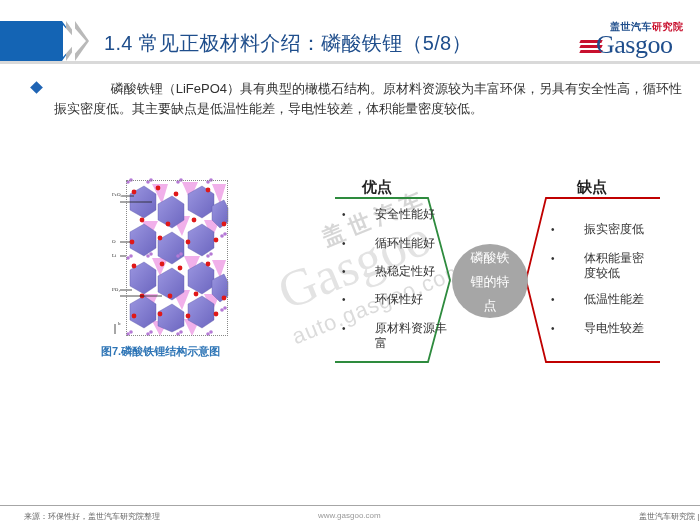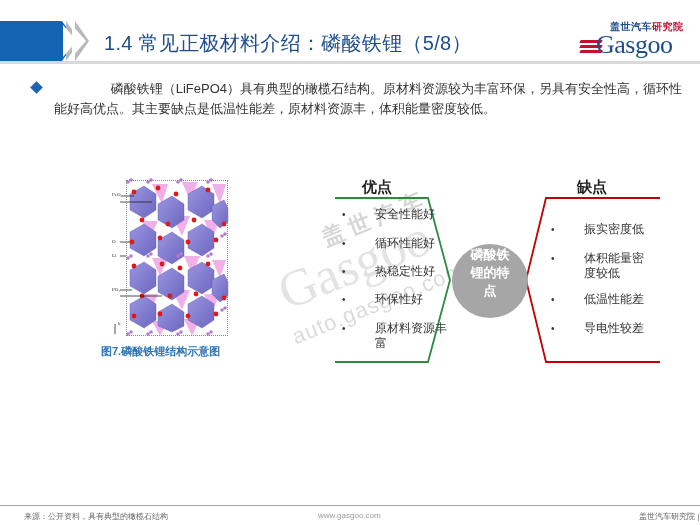--- a/index.html
+++ b/index.html
@@ -92,7 +92,7 @@
 <div class="intro">
   <div class="intro-bullet"></div>
   <div class="intro-text">磷酸铁锂（LiFePO4）具有典型的橄榄石结构。原材料资源较为丰富环保，另具有安全性高，循环性</div>
-  <div class="intro-text-line2">能好高优点。其主要缺点是低温性能差，原材料资源丰，体积能量密度较低。</div>
+  <div class="intro-text-line2">振实密度低。其主要缺点是低温性能差，导电性较差，体积能量密度较低。</div>
 </div>
 
 <div class="crystal">

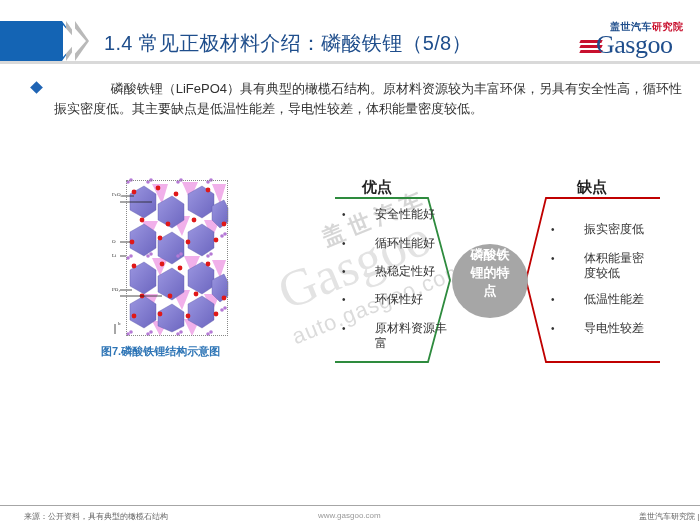--- a/index.html
+++ b/index.html
@@ -55,7 +55,7 @@
   .list-item .dot { position: absolute; left: 0; top: 0; font-size: 10px; }
   .list-item .txt { position: absolute; left: 13px; top: 0; margin-left: 20px; }
   .center-ellipse { position: absolute; left: 452px; top: 244px; width: 76px; height: 74px; border-radius: 50%; background: #a6a6a6; }
-  .center-text { position: absolute; left: 468px; top: 246px; width: 44px; font-size: 13px; font-weight: bold; color: #fff; text-align: center; line-height: 18px; word-break: break-all; }
+  .center-text { position: absolute; left: 468px; top: 246px; width: 44px; font-size: 13px; font-weight: normal; color: #fff; text-align: center; line-height: 24px; word-break: break-all; }
 
   
   .footer-line { position: absolute; left: 0; top: 505px; width: 700px; height: 1px; background: #a6a6a6; }

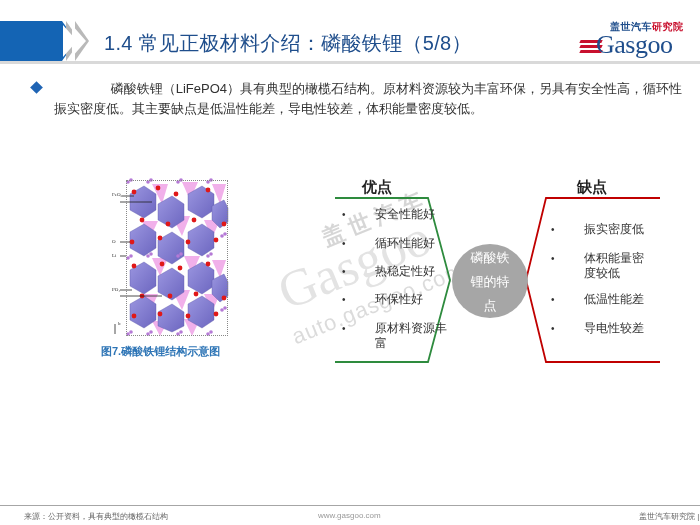--- a/index.html
+++ b/index.html
@@ -277,7 +277,7 @@
 </div>
 
 <div class="footer-line"></div>
-<div class="footer-src">来源：公开资料，具有典型的橄榄石结构</div>
+<div class="footer-src">来源：环保性好，盖世汽车研究院整理</div>
 <div class="footer-url">www.gasgoo.com</div>
 <div class="footer-right">
   <span>盖世汽车研究院</span>

